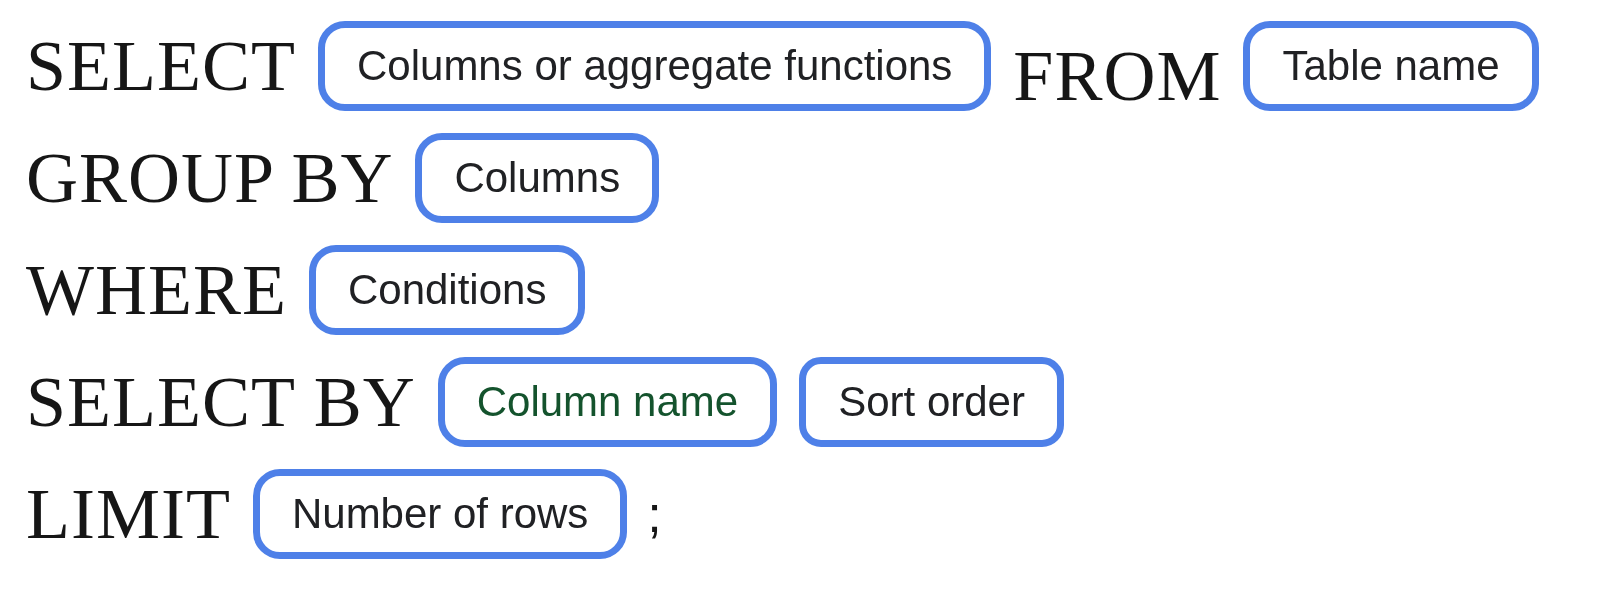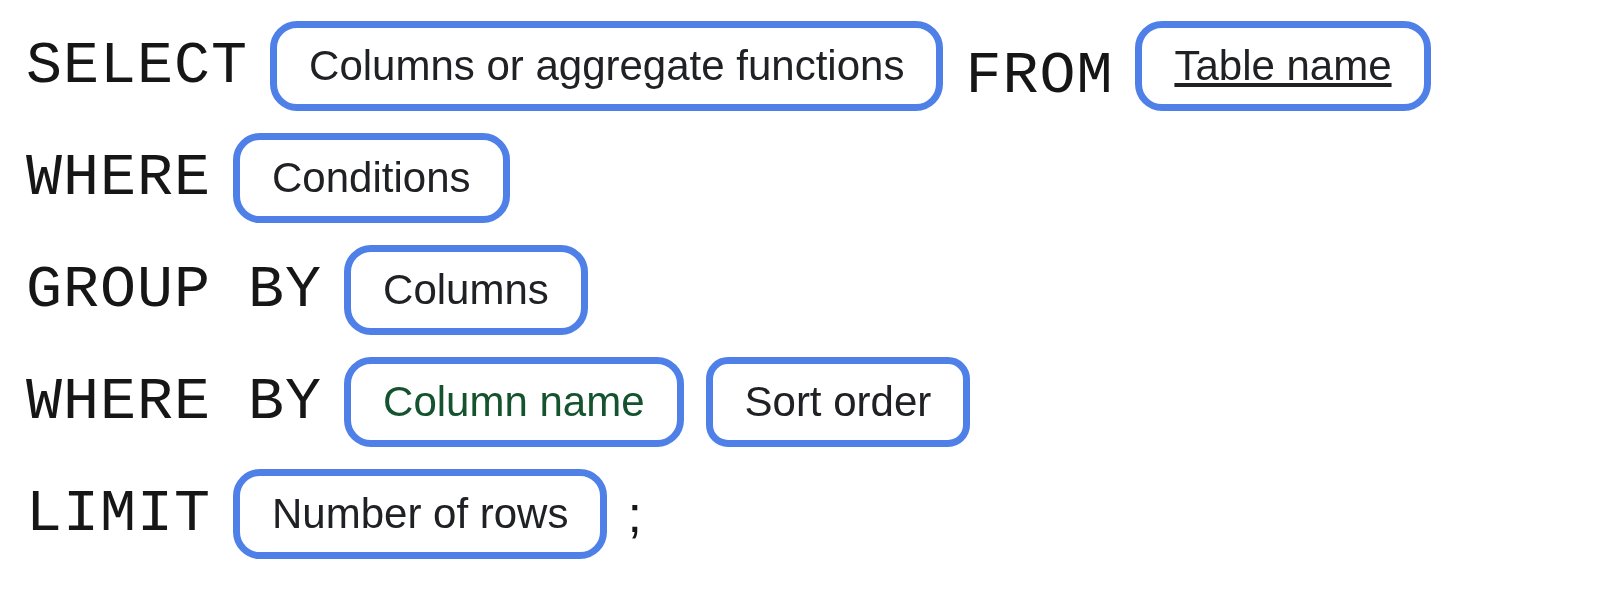--- a/index.html
+++ b/index.html
@@ -29,8 +29,8 @@
     height: 90px;
   }
   .kw {
-    font-family: Liberation Mono, monospace;
-    font-size: 60px;
+    font-family: Liberation Serif, serif;
+    font-size: 72px;
     font-weight: 400;
     color: #161616;
     white-space: pre;

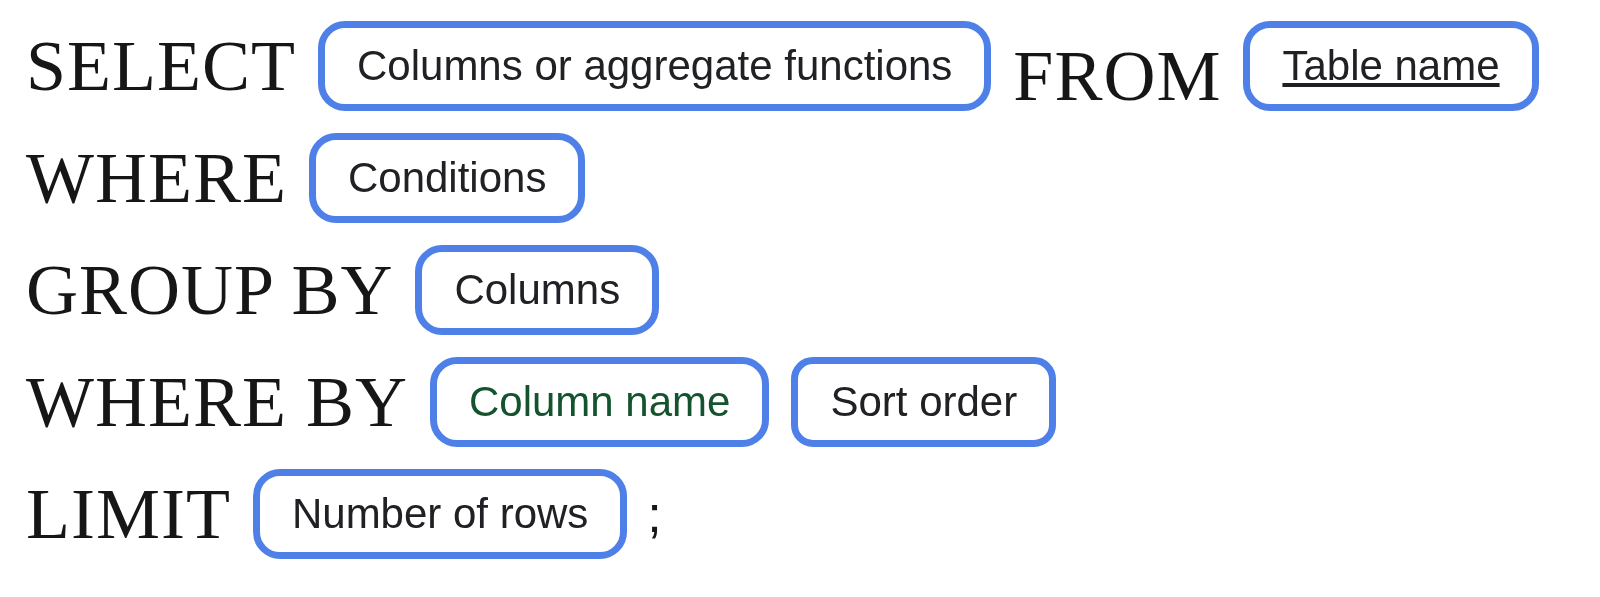--- a/index.html
+++ b/index.html
@@ -72,7 +72,7 @@
         <span class="kw" style="color: rgb(22, 22, 22);">SELECT</span>
         <span class="box" style="border-color: rgb(78, 128, 232); color: rgb(32, 33, 36);">Columns or aggregate functions</span>
         <span class="kw" style="color: rgb(22, 22, 22); margin-top: 19px;">FROM</span>
-        <span class="box" style="border-color: rgb(78, 128, 232); color: rgb(32, 33, 36); text-decoration: underline;">Table name</span>
+        <span class="box" style="border-color: rgb(78, 128, 232); color: rgb(32, 33, 36);">Table name</span>
       </div>
       <div class="row">
         <span class="kw" style="color: rgb(22, 22, 22);">WHERE</span>

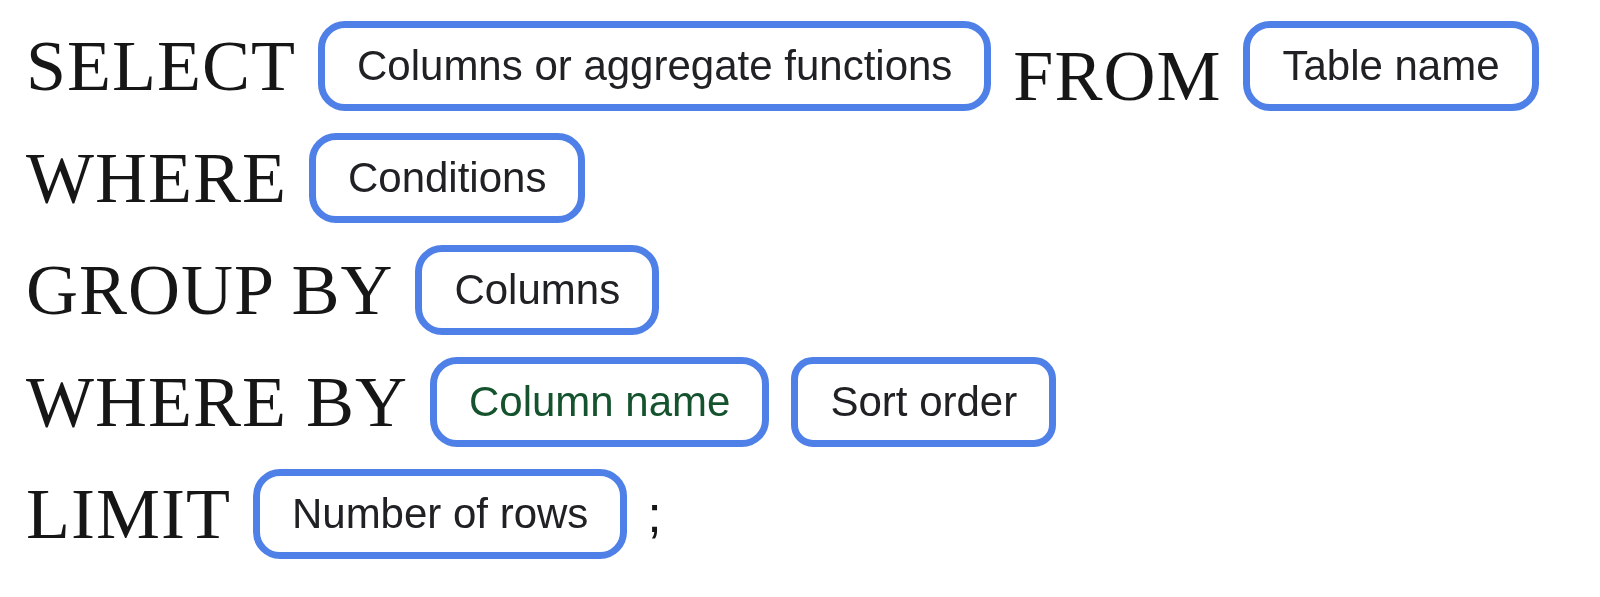--- a/index.html
+++ b/index.html
@@ -75,12 +75,12 @@
         <span class="box" style="border-color: rgb(78, 128, 232); color: rgb(32, 33, 36);">Table name</span>
       </div>
       <div class="row">
+        <span class="kw" style="color: rgb(22, 22, 22);">GROUP BY</span>
+        <span class="box" style="border-color: rgb(78, 128, 232); color: rgb(32, 33, 36);">Columns</span>
+      </div>
+      <div class="row">
         <span class="kw" style="color: rgb(22, 22, 22);">WHERE</span>
         <span class="box" style="border-color: rgb(78, 128, 232); color: rgb(32, 33, 36);">Conditions</span>
-      </div>
-      <div class="row">
-        <span class="kw" style="color: rgb(22, 22, 22);">GROUP BY</span>
-        <span class="box" style="border-color: rgb(78, 128, 232); color: rgb(32, 33, 36);">Columns</span>
       </div>
       <div class="row">
         <span class="kw" style="color: rgb(22, 22, 22);">WHERE BY</span>

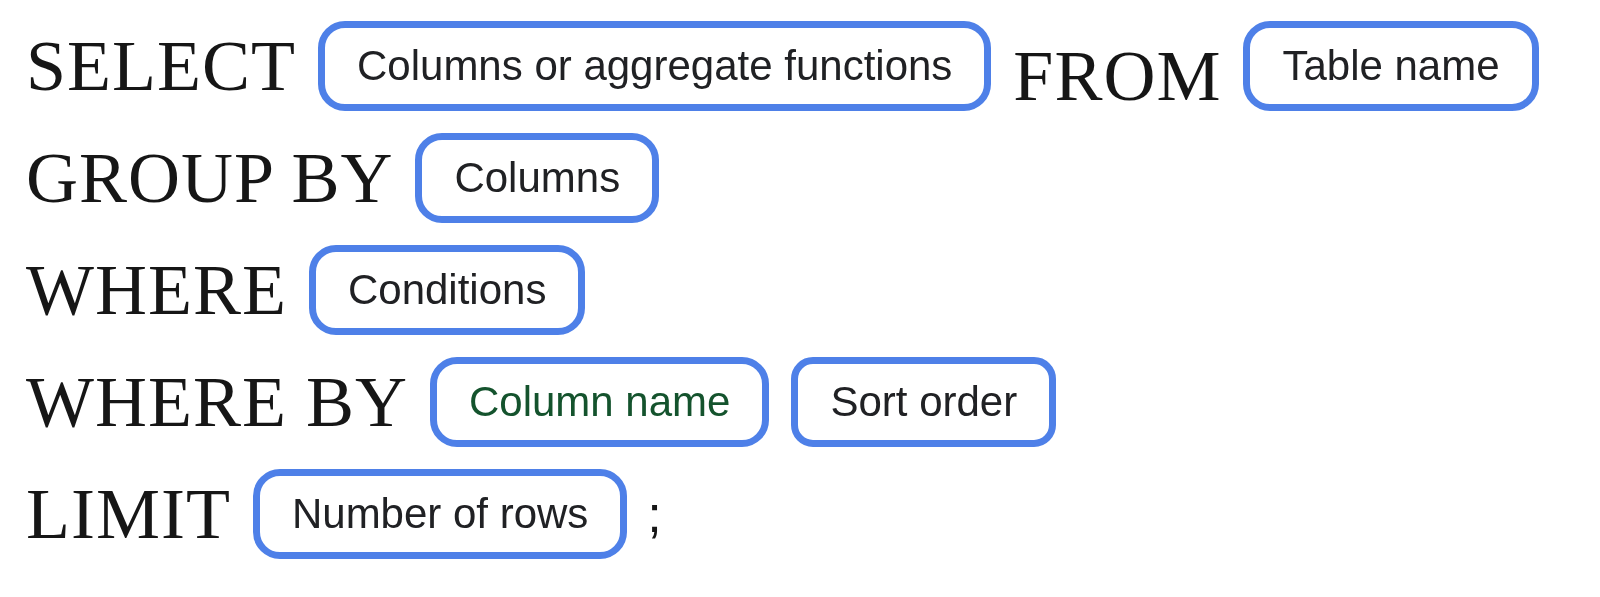--- a/index.html
+++ b/index.html
@@ -83,7 +83,7 @@
         <span class="box" style="border-color: rgb(78, 128, 232); color: rgb(32, 33, 36);">Conditions</span>
       </div>
       <div class="row">
-        <span class="kw" style="color: rgb(22, 22, 22);">WHERE BY</span>
+        <span class="kw" style="color: rgb(22, 22, 22);">SELECT BY</span>
         <span class="box" style="border-color: rgb(78, 128, 232); color: #14532d;">Column name</span>
         <span class="box" style="border-color: rgb(78, 128, 232); color: rgb(32, 33, 36); border-radius: 22px;">Sort order</span>
       </div>

